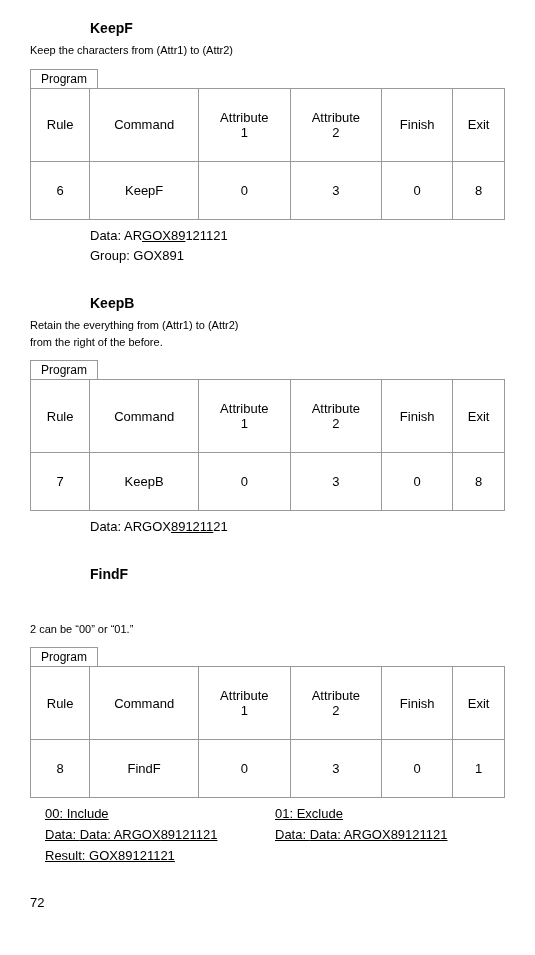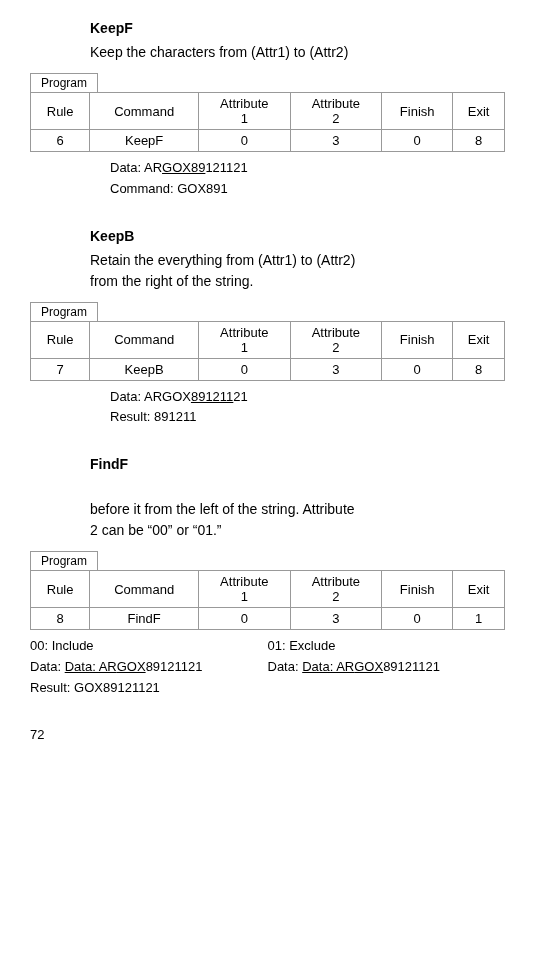--- a/index.html
+++ b/index.html
@@ -22,9 +22,8 @@
       margin-left: 60px;
     }
     .section-desc {
-      margin-left: 60px;
       margin-bottom: 10px;
-      font-size: 14px;
+      font-size: 11px;
       line-height: 1.5;
     }
     .table-wrapper {

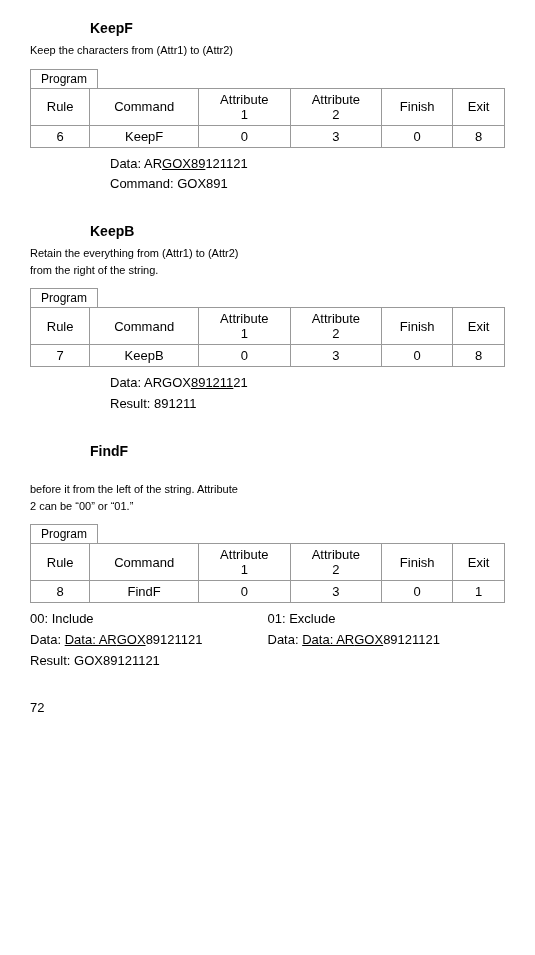--- a/index.html
+++ b/index.html
@@ -47,7 +47,7 @@
       border: 1px solid #999;
     }
     th, td {
-      padding: 3px 6px;
+      padding: 21px 6px;
       text-align: center;
       vertical-align: middle;
     }

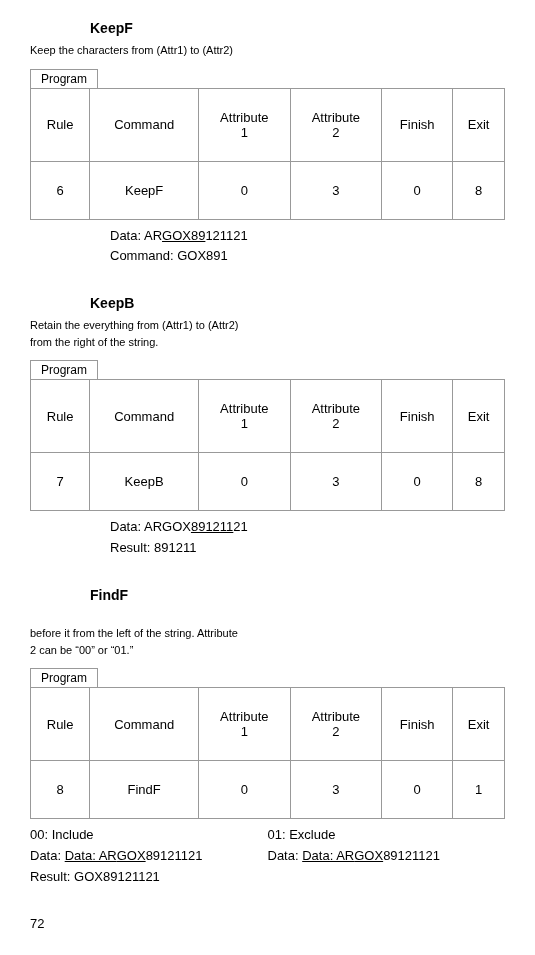--- a/index.html
+++ b/index.html
@@ -56,7 +56,7 @@
       font-weight: normal;
     }
     .result-text {
-      margin-left: 80px;
+      margin-left: 60px;
       font-size: 13px;
       line-height: 1.6;
     }

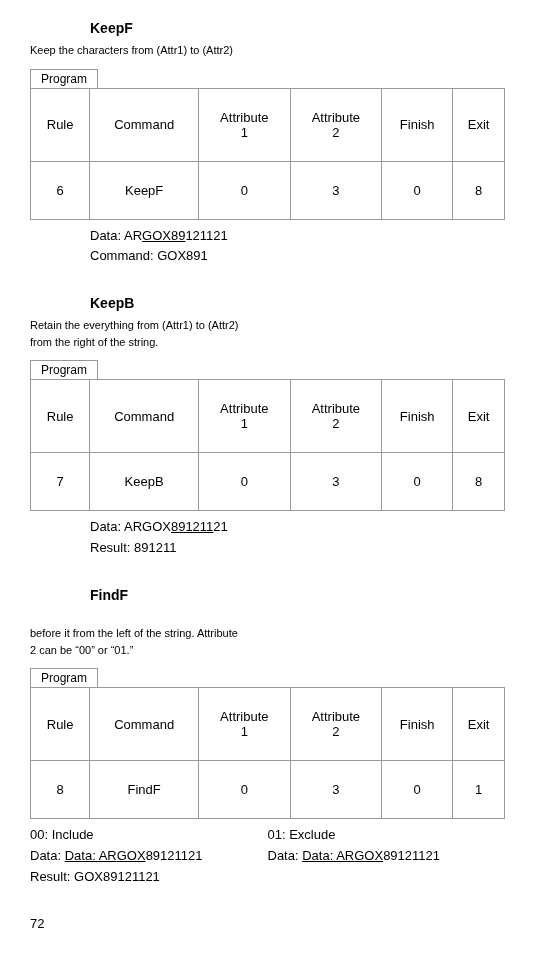--- a/index.html
+++ b/index.html
@@ -112,7 +112,7 @@
   </div>
   <div class="result-text">
     <div>Data: AR<span class="underline">GOX89</span>121121</div>
-    <div>Command: GOX891</div>
+    <div>Group: GOX891</div>
   </div>
 </div>
 

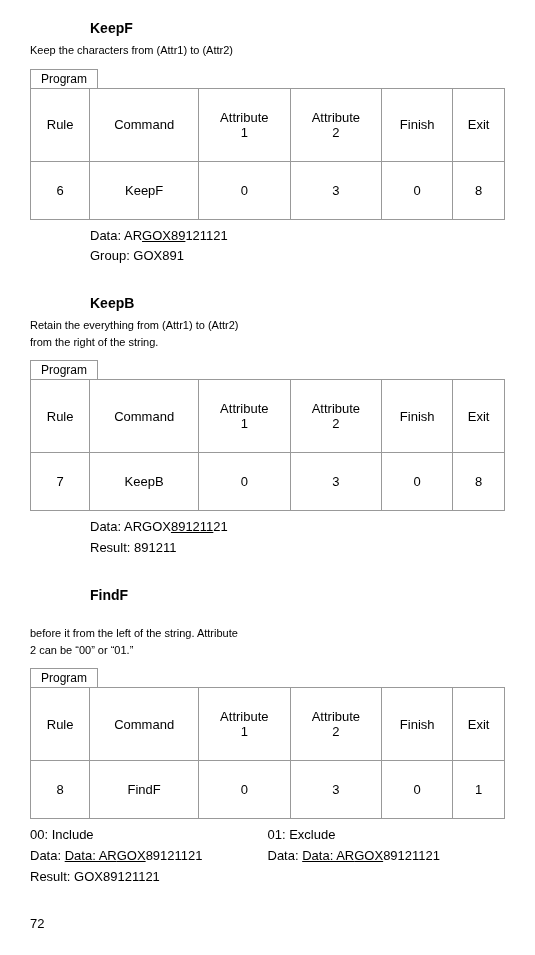--- a/index.html
+++ b/index.html
@@ -120,7 +120,7 @@
   <div class="section-title">KeepB</div>
   <div class="section-desc">
     <span>Retain the everything from (Attr1) to (Attr2)</span><br>
-    <span>from the right of the string.</span>
+    <span>from the right of the before.</span>
   </div>
   <div class="table-wrapper">
     <div class="program-tab">Program</div>

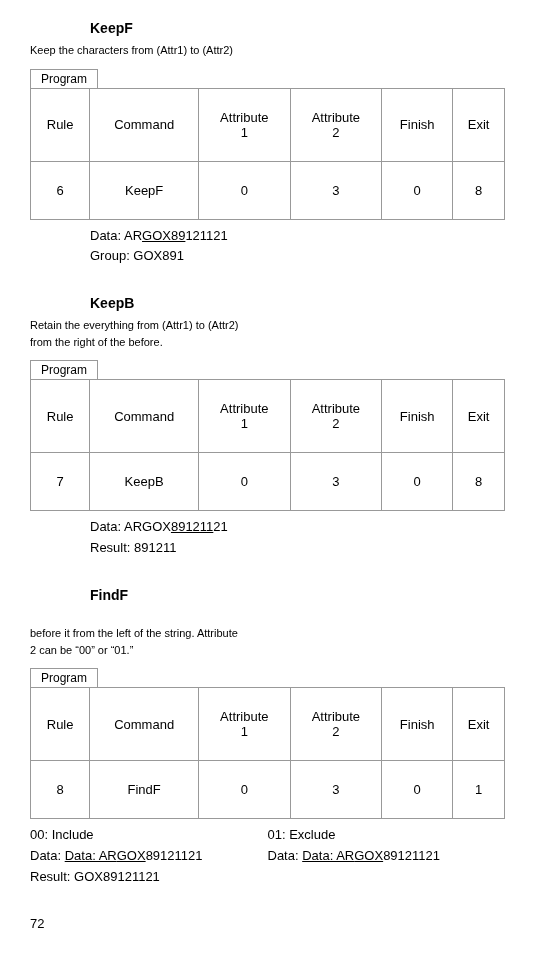--- a/index.html
+++ b/index.html
@@ -149,7 +149,6 @@
   </div>
   <div class="result-text">
     <div>Data: ARGOX<span class="underline">891211</span>21</div>
-    <div>Result: 891211</div>
   </div>
 </div>
 

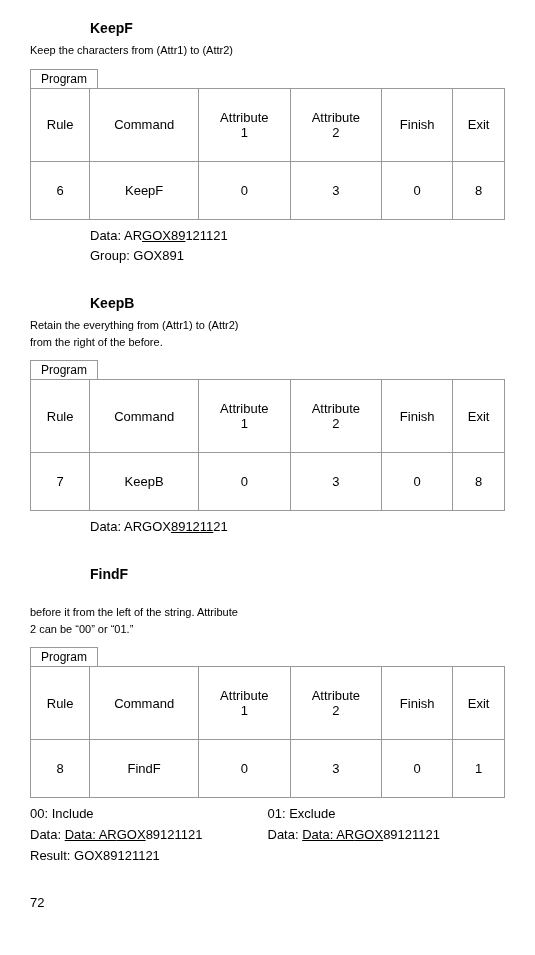--- a/index.html
+++ b/index.html
@@ -156,7 +156,7 @@
   <div class="section-title">FindF</div>
   <div class="section-desc">
     <br>
-    <span>before it from the left of the string. Attribute</span><br>
+    <br>
     <span>2 can be “00” or “01.”</span>
   </div>
   <div class="table-wrapper">

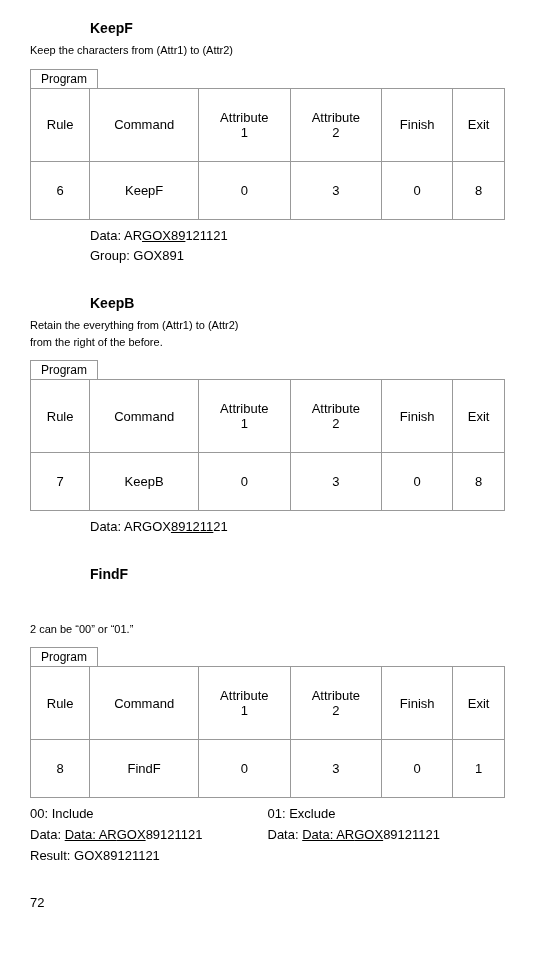--- a/index.html
+++ b/index.html
@@ -66,6 +66,8 @@
     .two-col {
       display: grid;
       grid-template-columns: 1fr 1fr;
+      margin-left: 15px;
+      text-decoration: underline;
     }
     .col-item {
       font-size: 13px;

